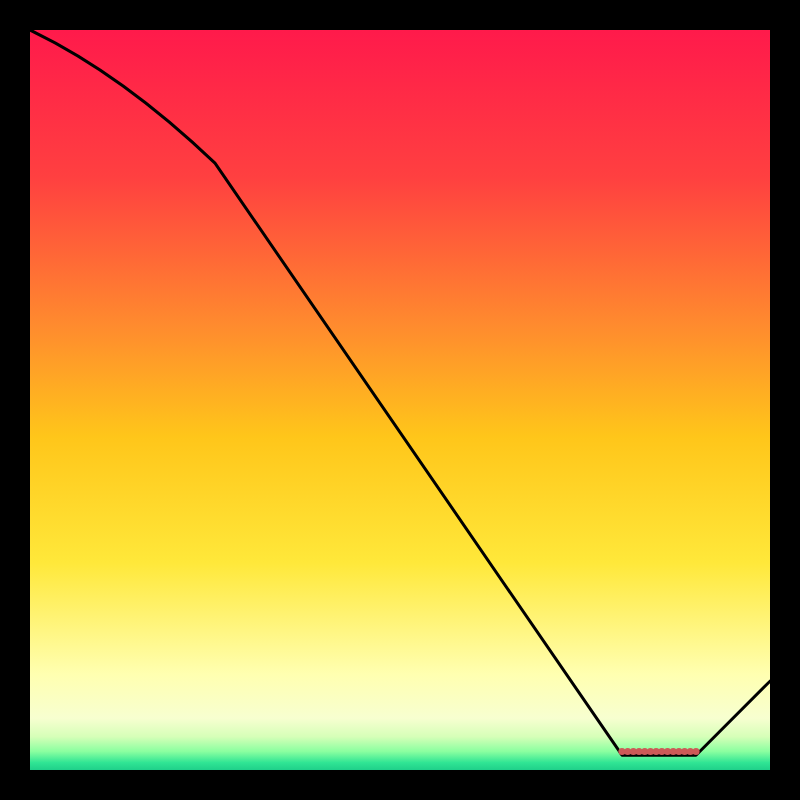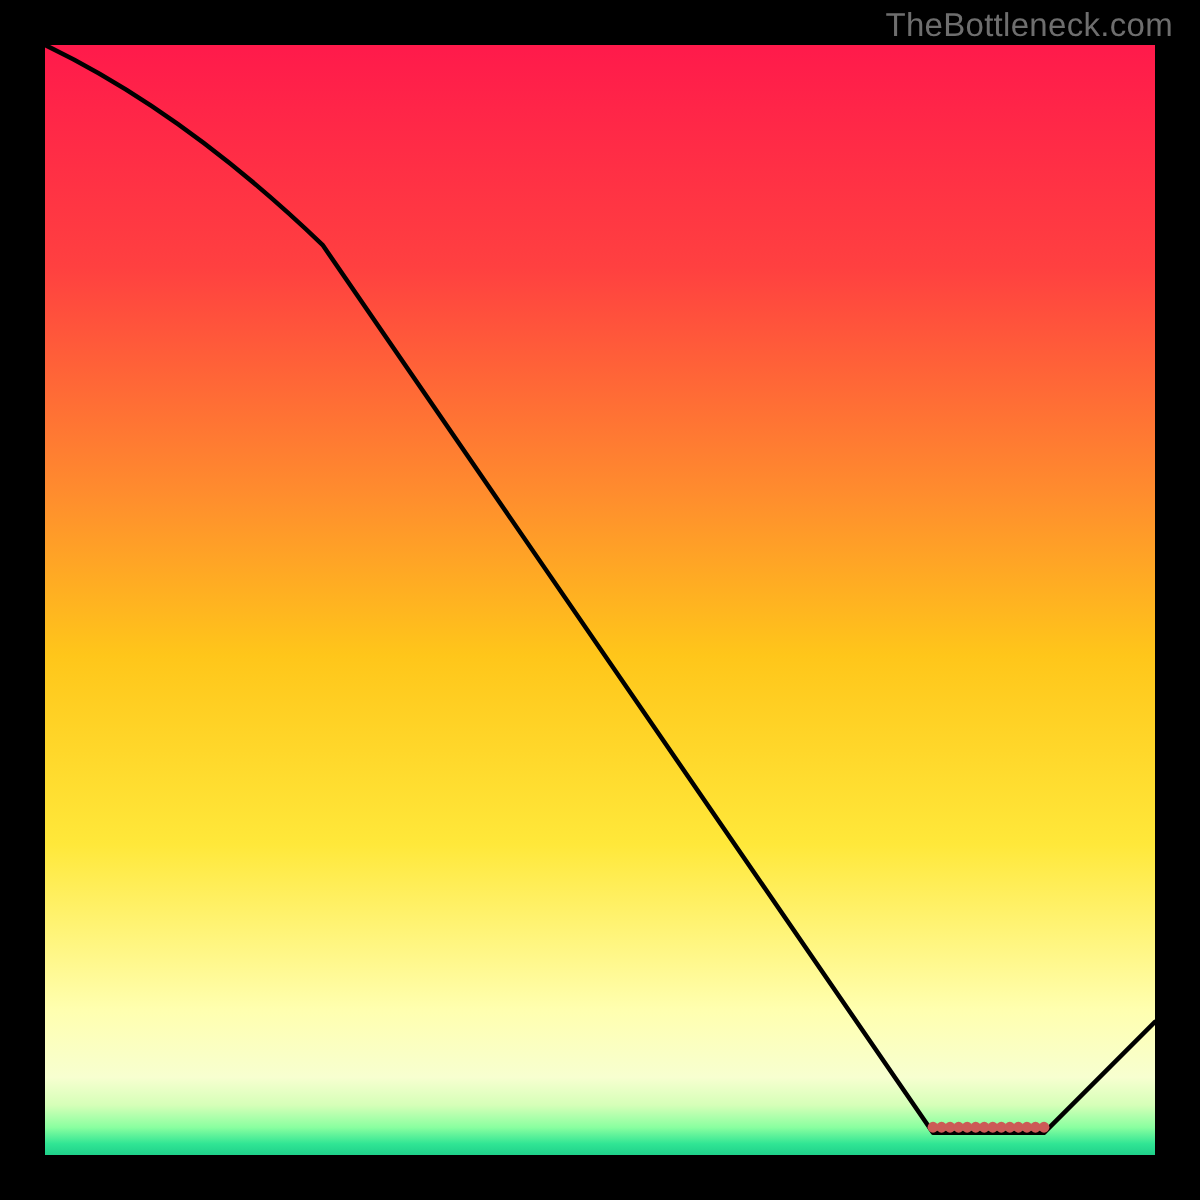--- a/index.html
+++ b/index.html
@@ -39,7 +39,6 @@
 <body>
 <div class="outer">
 
-  <div class="watermark">TheBottleneck.com</div>
 
   <div class="plot-wrap">
     <svg id="chart-svg" width="740" height="740" viewBox="0 0 740 740">

